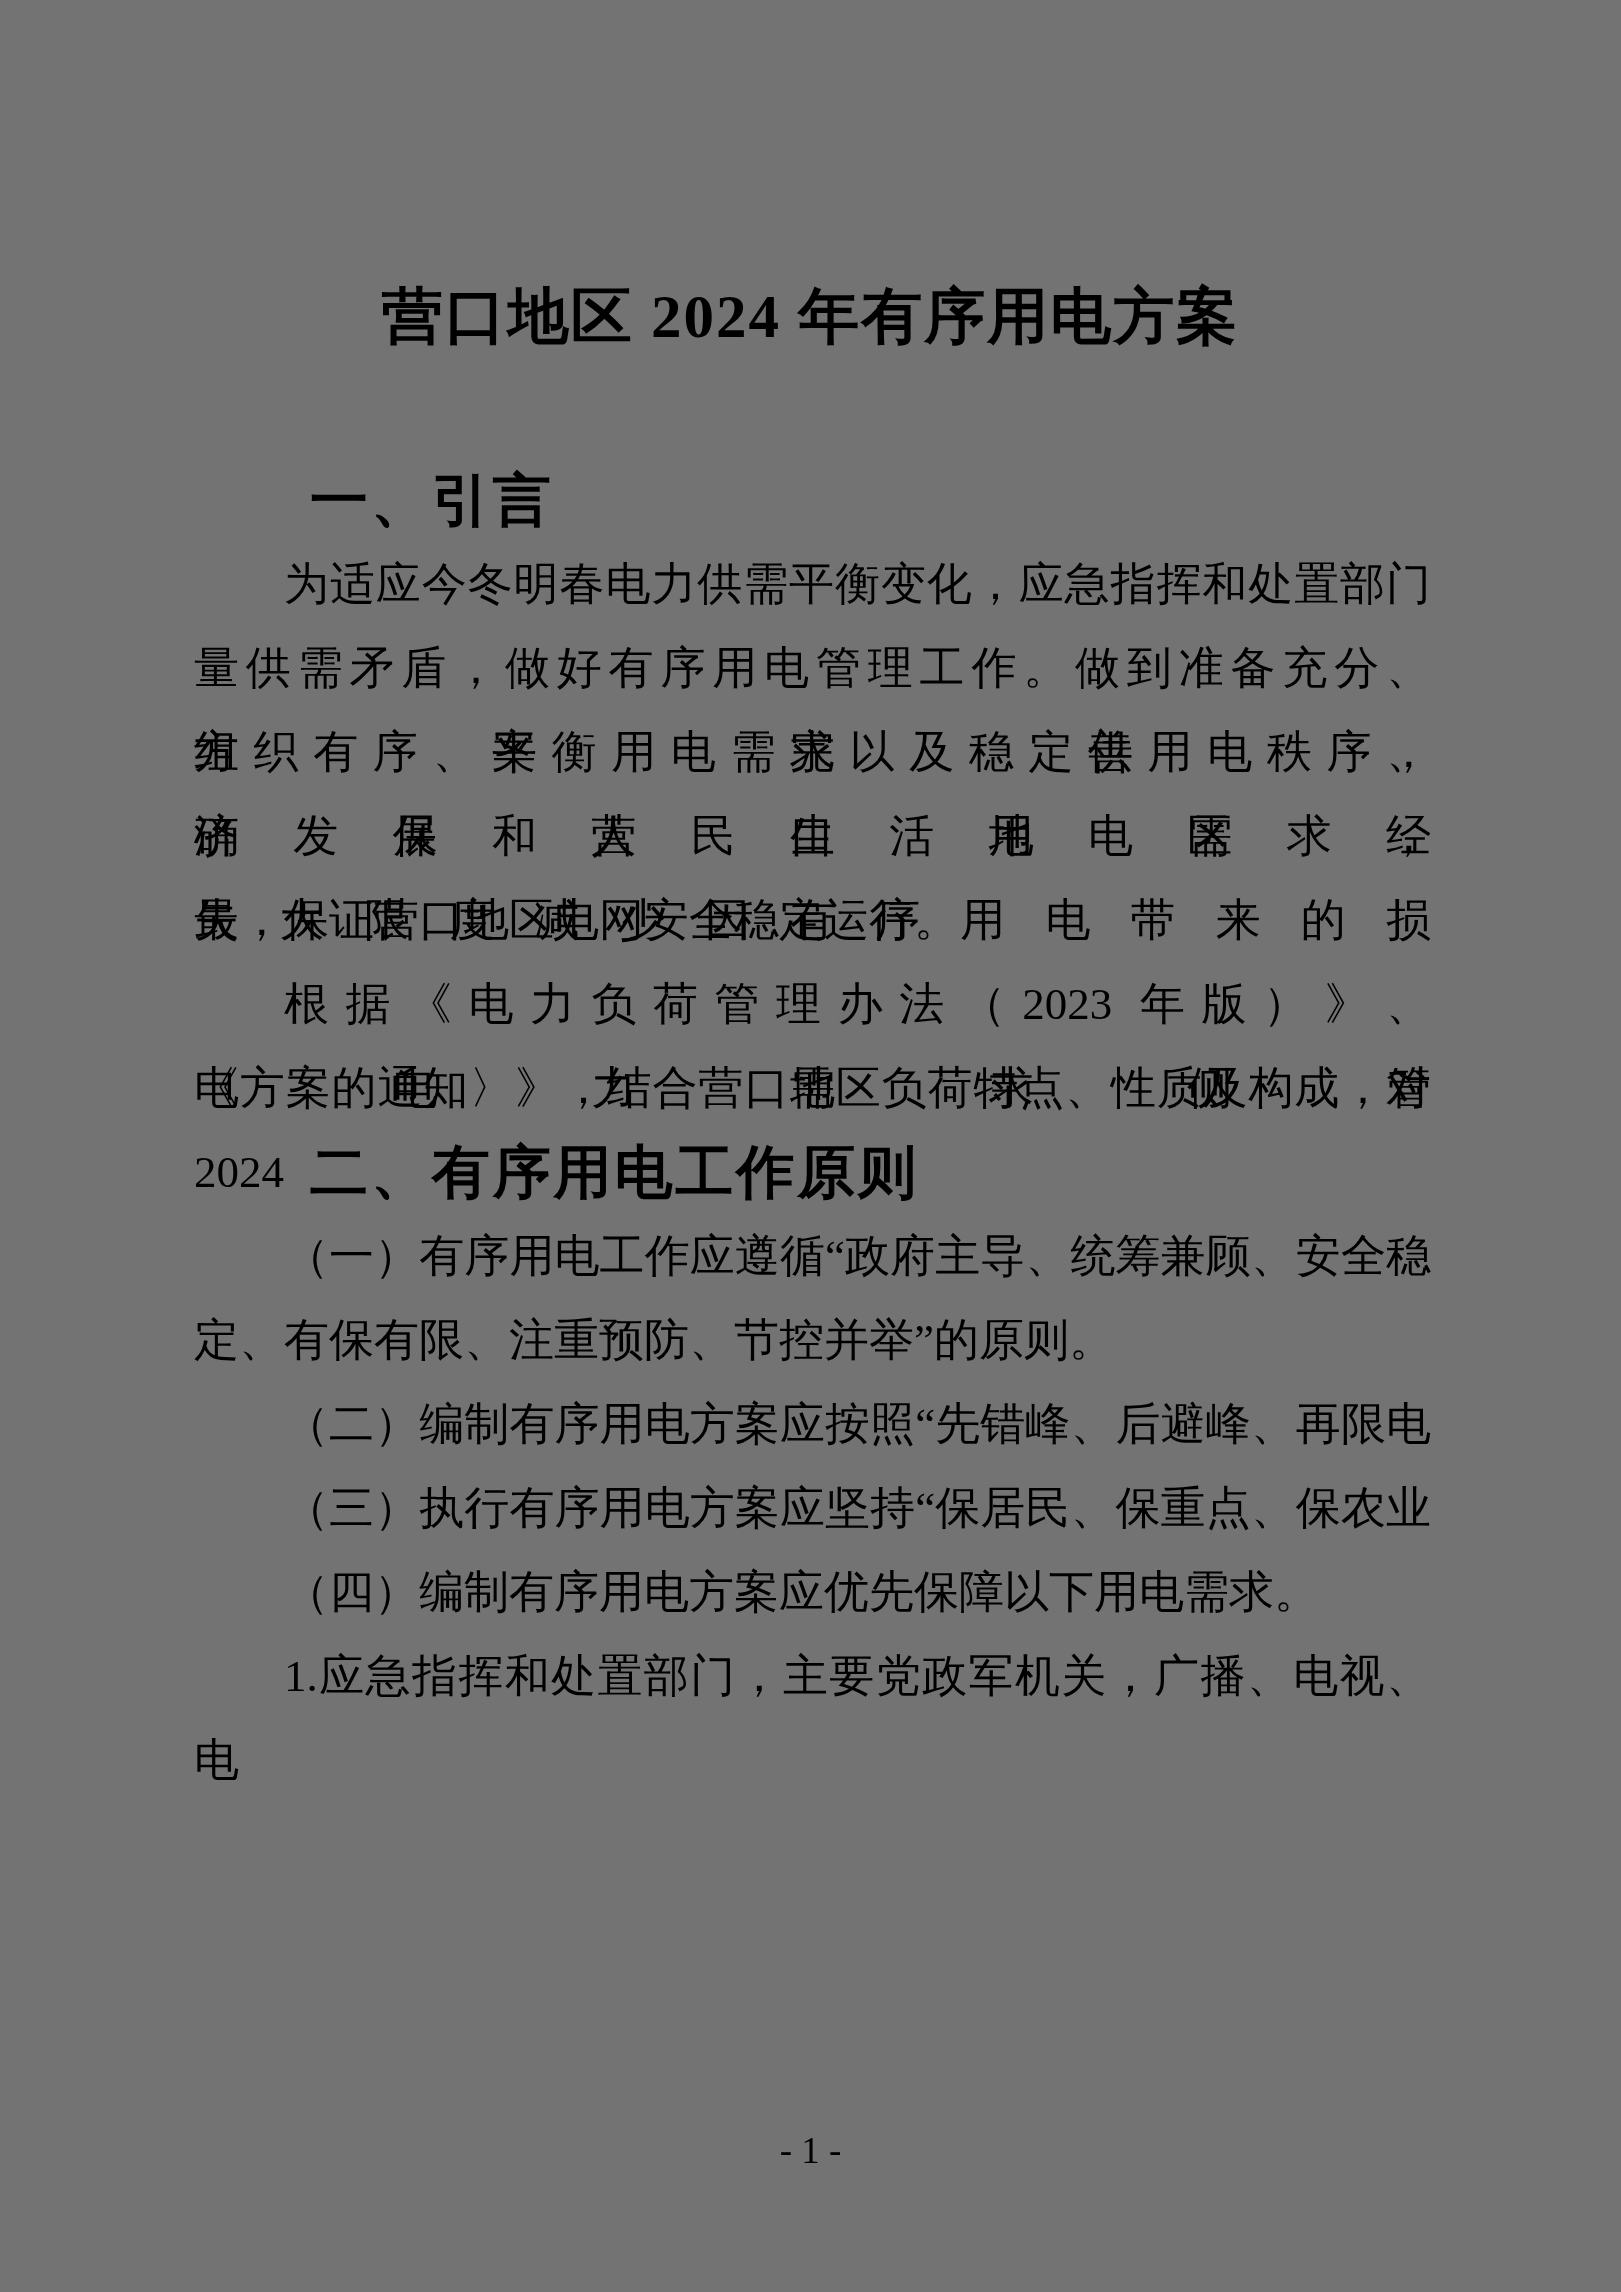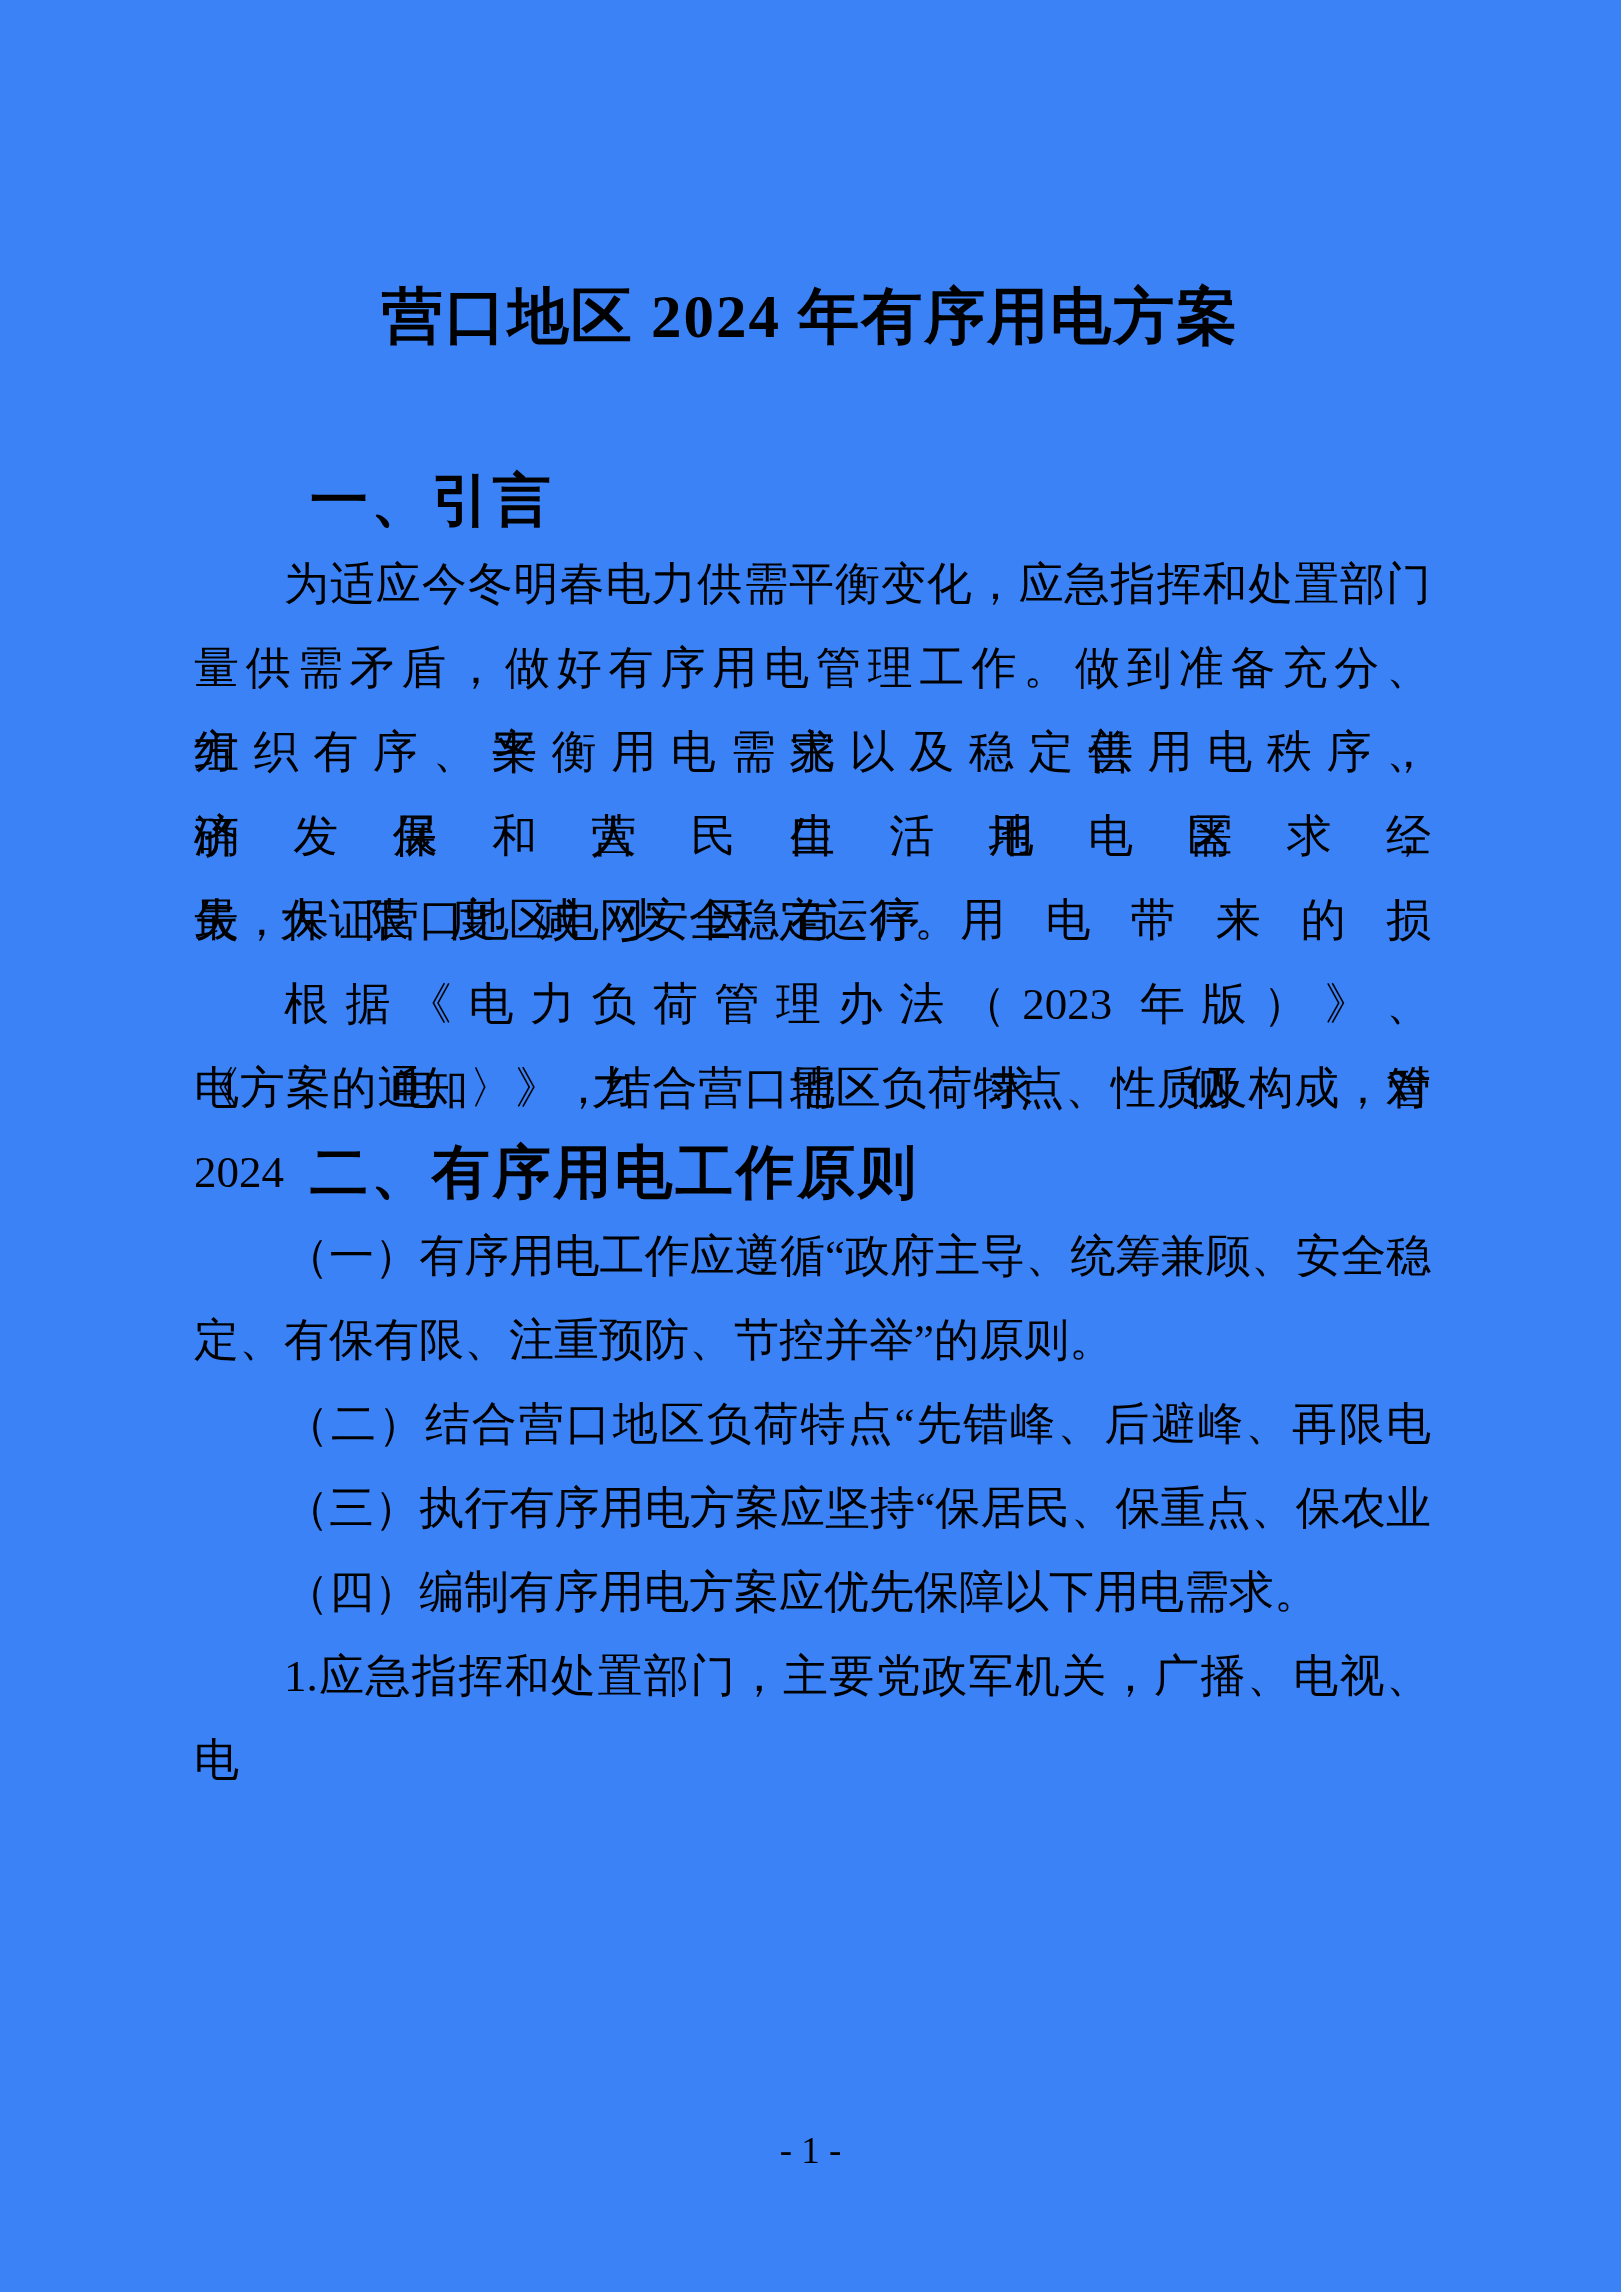--- a/index.html
+++ b/index.html
@@ -11,7 +11,7 @@
     position: relative;
     width: 1621px;
     height: 2293px;
-    background: #3b82f6;
+    background: #737373;
     overflow: hidden;
     color: #000000;
     font-family: "Liberation Serif", "DejaVu Serif", serif;

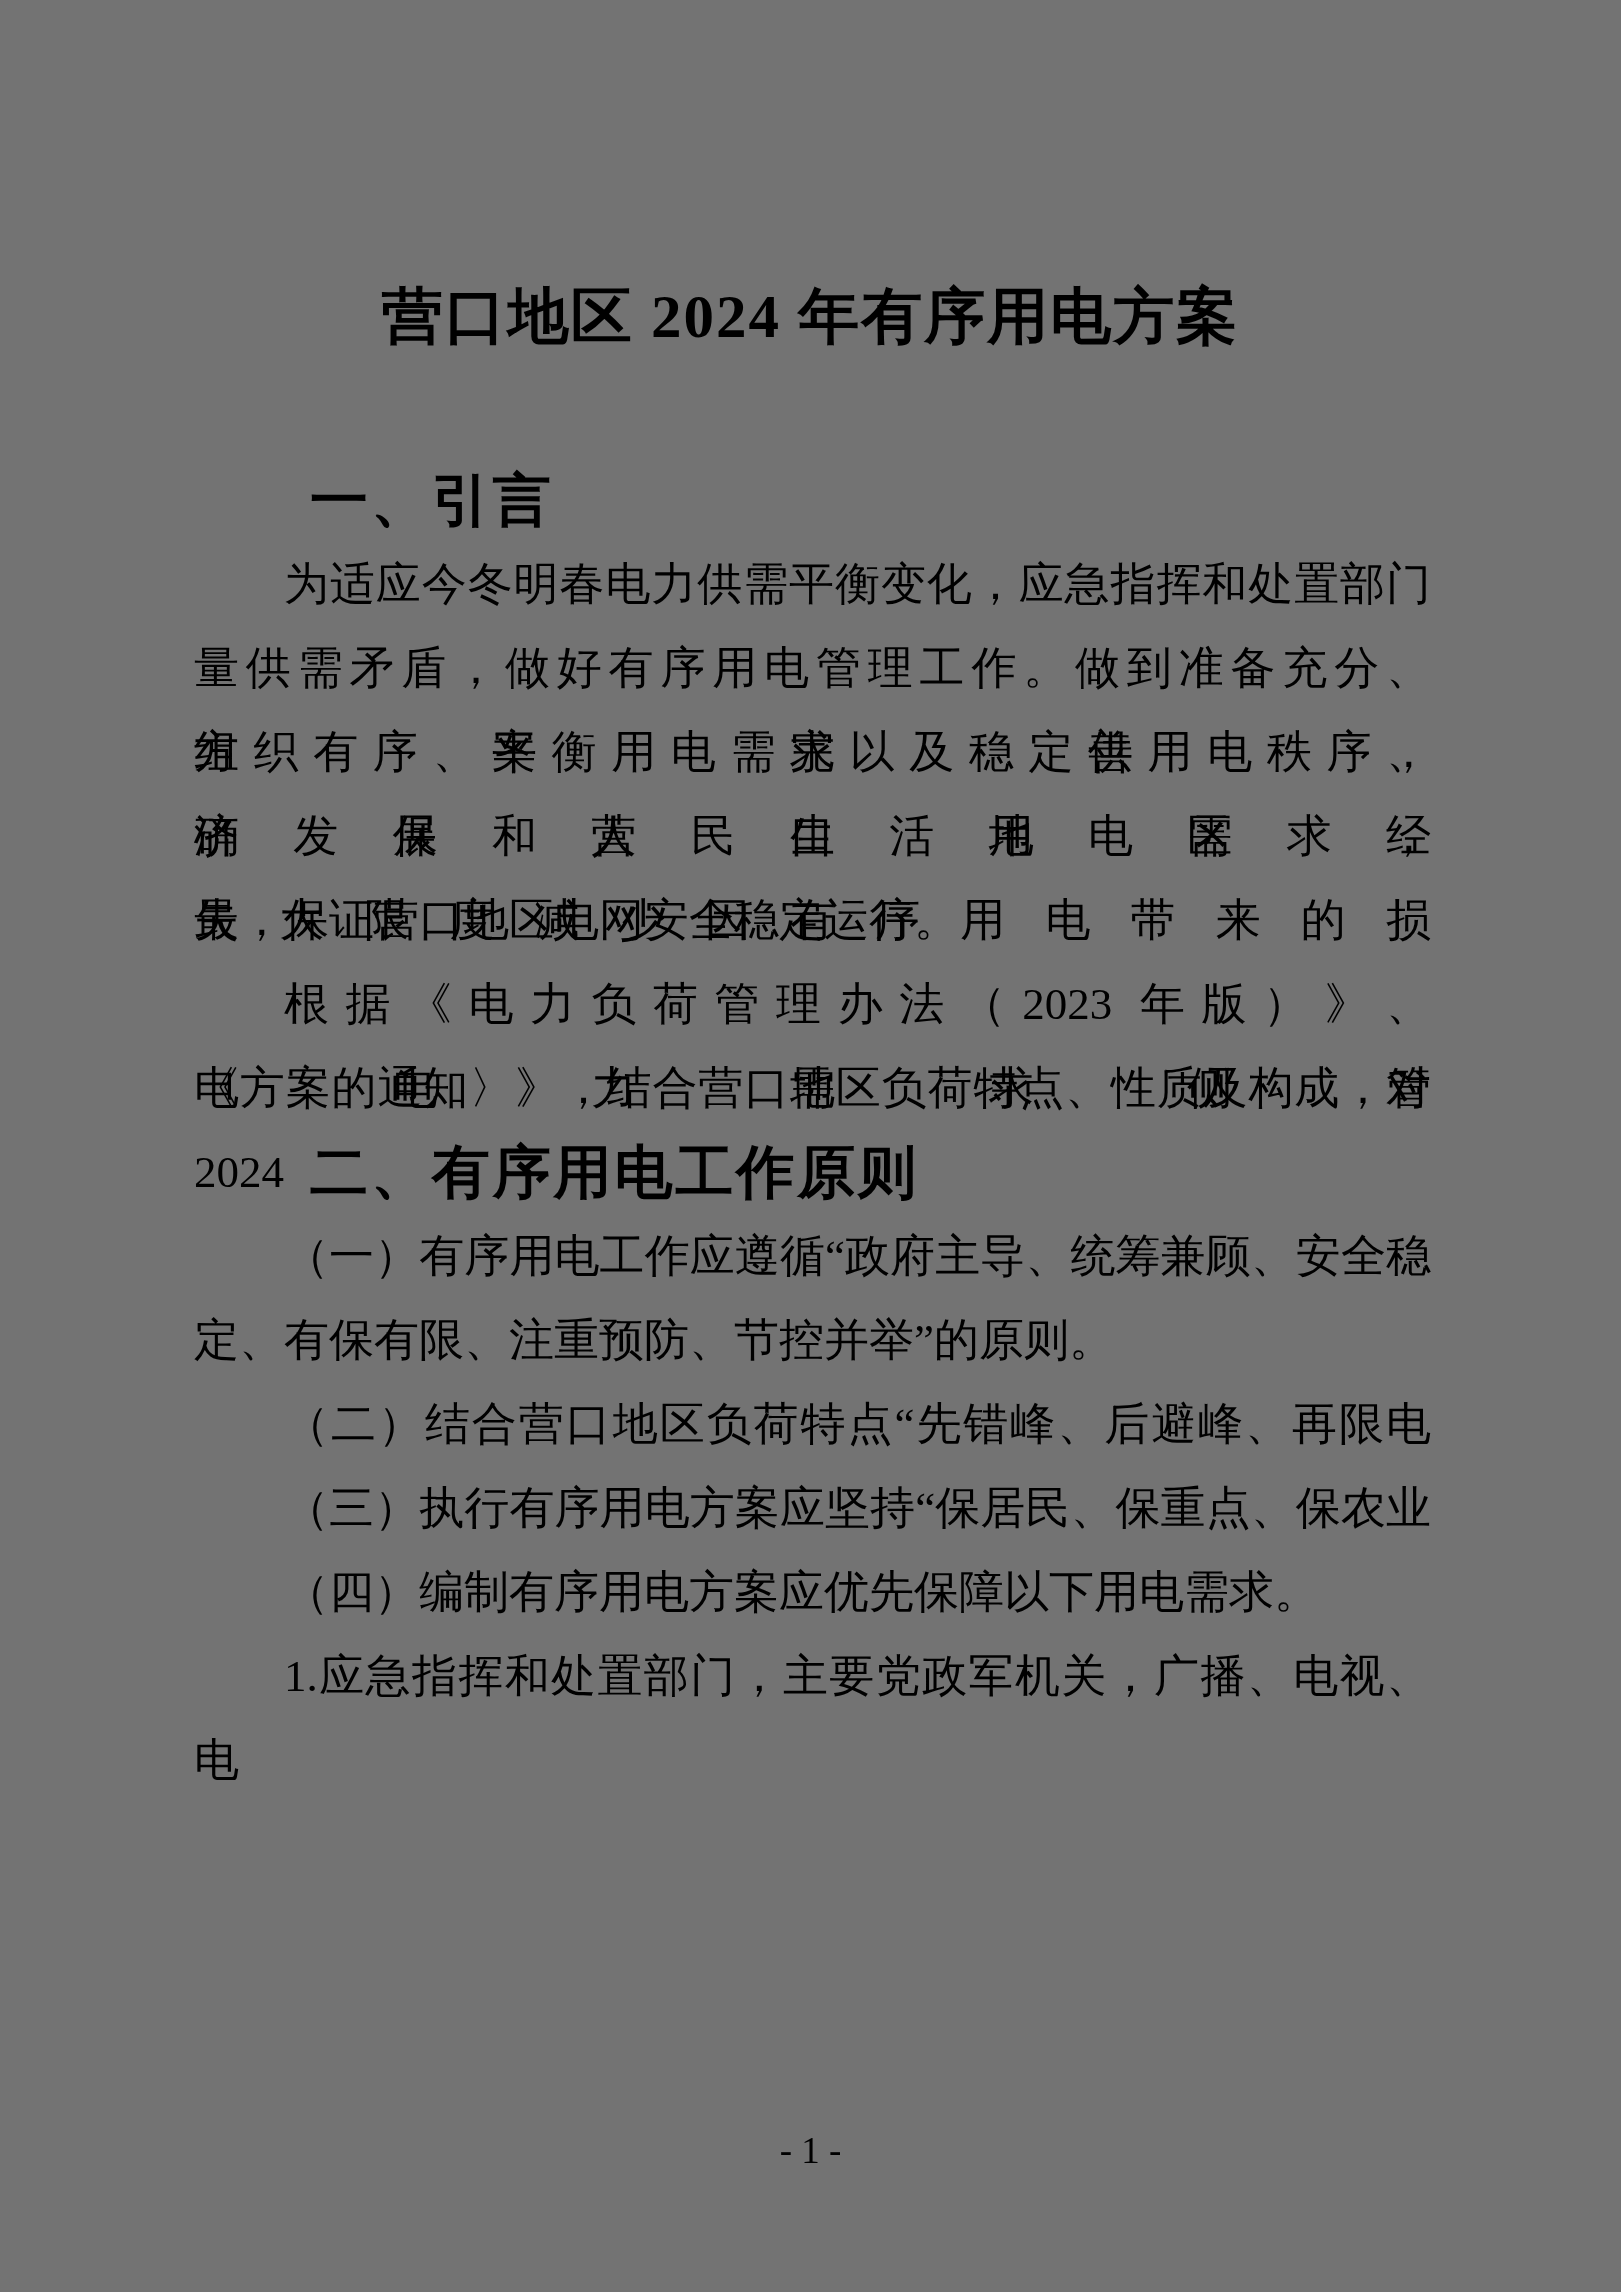--- a/index.html
+++ b/index.html
@@ -92,7 +92,7 @@
     <div class="line h ind">二、有序用电工作原则</div>
     <div class="line ind fill">（一）有序用电工作应遵循“政府主导、统筹兼顾、安全稳</div>
     <div class="line">定、有保有限、注重预防、节控并举”的原则。</div>
-    <div class="line ind fill">（二）结合营口地区负荷特点“先错峰、后避峰、再限电</div>
+    <div class="line ind fill">（二）编制有序用电方案应按照“先错峰、后避峰、再限电</div>
     <div class="line ind fill">（三）执行有序用电方案应坚持“保居民、保重点、保农业</div>
     <div class="line ind">（四）编制有序用电方案应优先保障以下用电需求。</div>
     <div class="line ind fill">1.应急指挥和处置部门，主要党政军机关，广播、电视、电</div>

